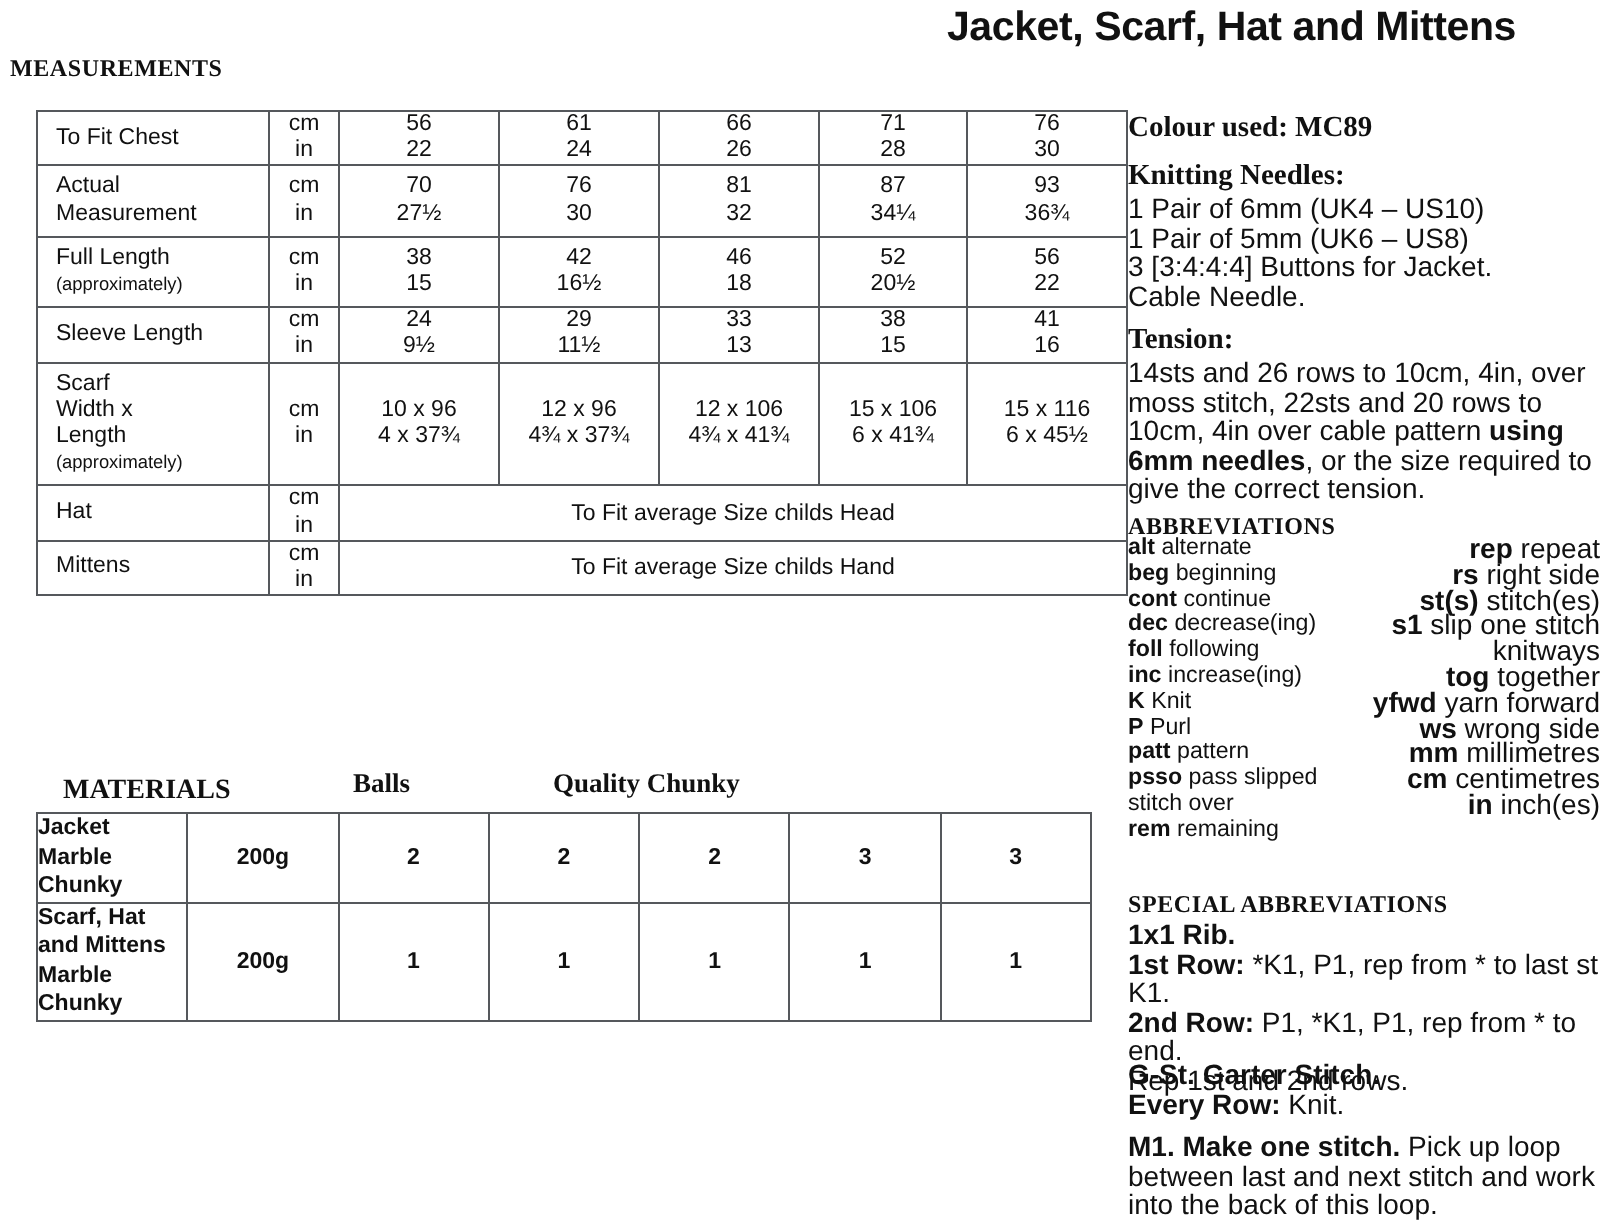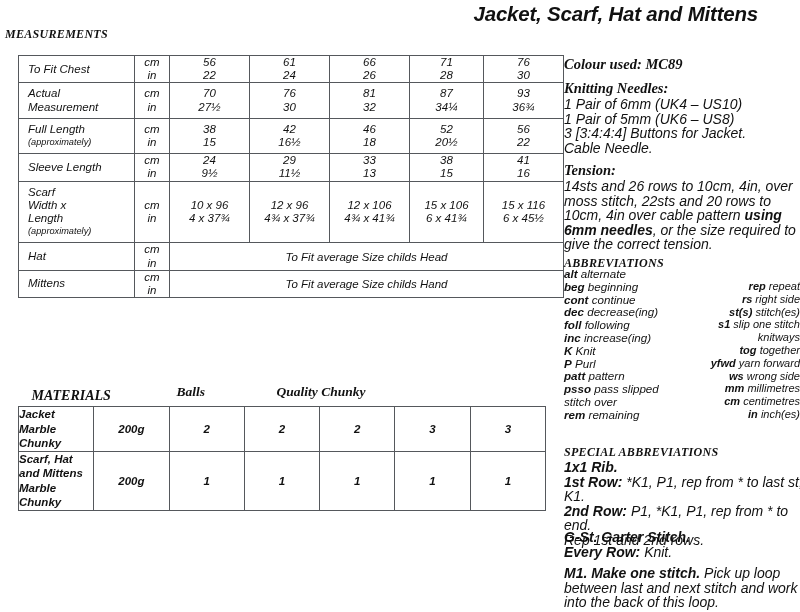--- a/index.html
+++ b/index.html
@@ -9,7 +9,7 @@
     font-family:"Liberation Sans", sans-serif;
     position:relative;overflow:hidden;
   }
-  .page{position:relative;width:768px;height:612px;font-style:italic;}
+  .page{position:relative;width:768px;height:612px;}
 
   
   .doc-title{

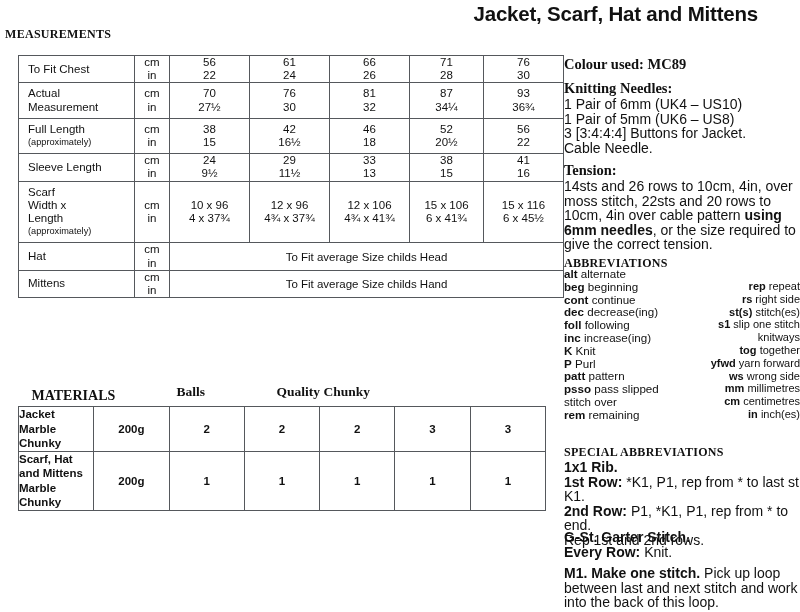--- a/index.html
+++ b/index.html
@@ -89,7 +89,7 @@
   #abbrev-heading{position:absolute;left:0;top:256px;}
   .abbr-cols{position:absolute;top:268px;left:0;width:236px;}
   .abbr-col-l{position:absolute;left:0;top:0;width:116px;font-size:11.6px;line-height:12.8px;}
-  .abbr-col-r{position:absolute;left:122px;top:12px;width:114px;font-size:11px;line-height:12.8px;}
+  .abbr-col-r{position:absolute;left:122px;top:0;width:114px;font-size:14px;line-height:12.8px;}
   .abbr-col-r .ab{text-align:right;}
   .ab b{font-weight:bold;}
   #special-block{position:absolute;left:0;top:445px;width:240px;}

